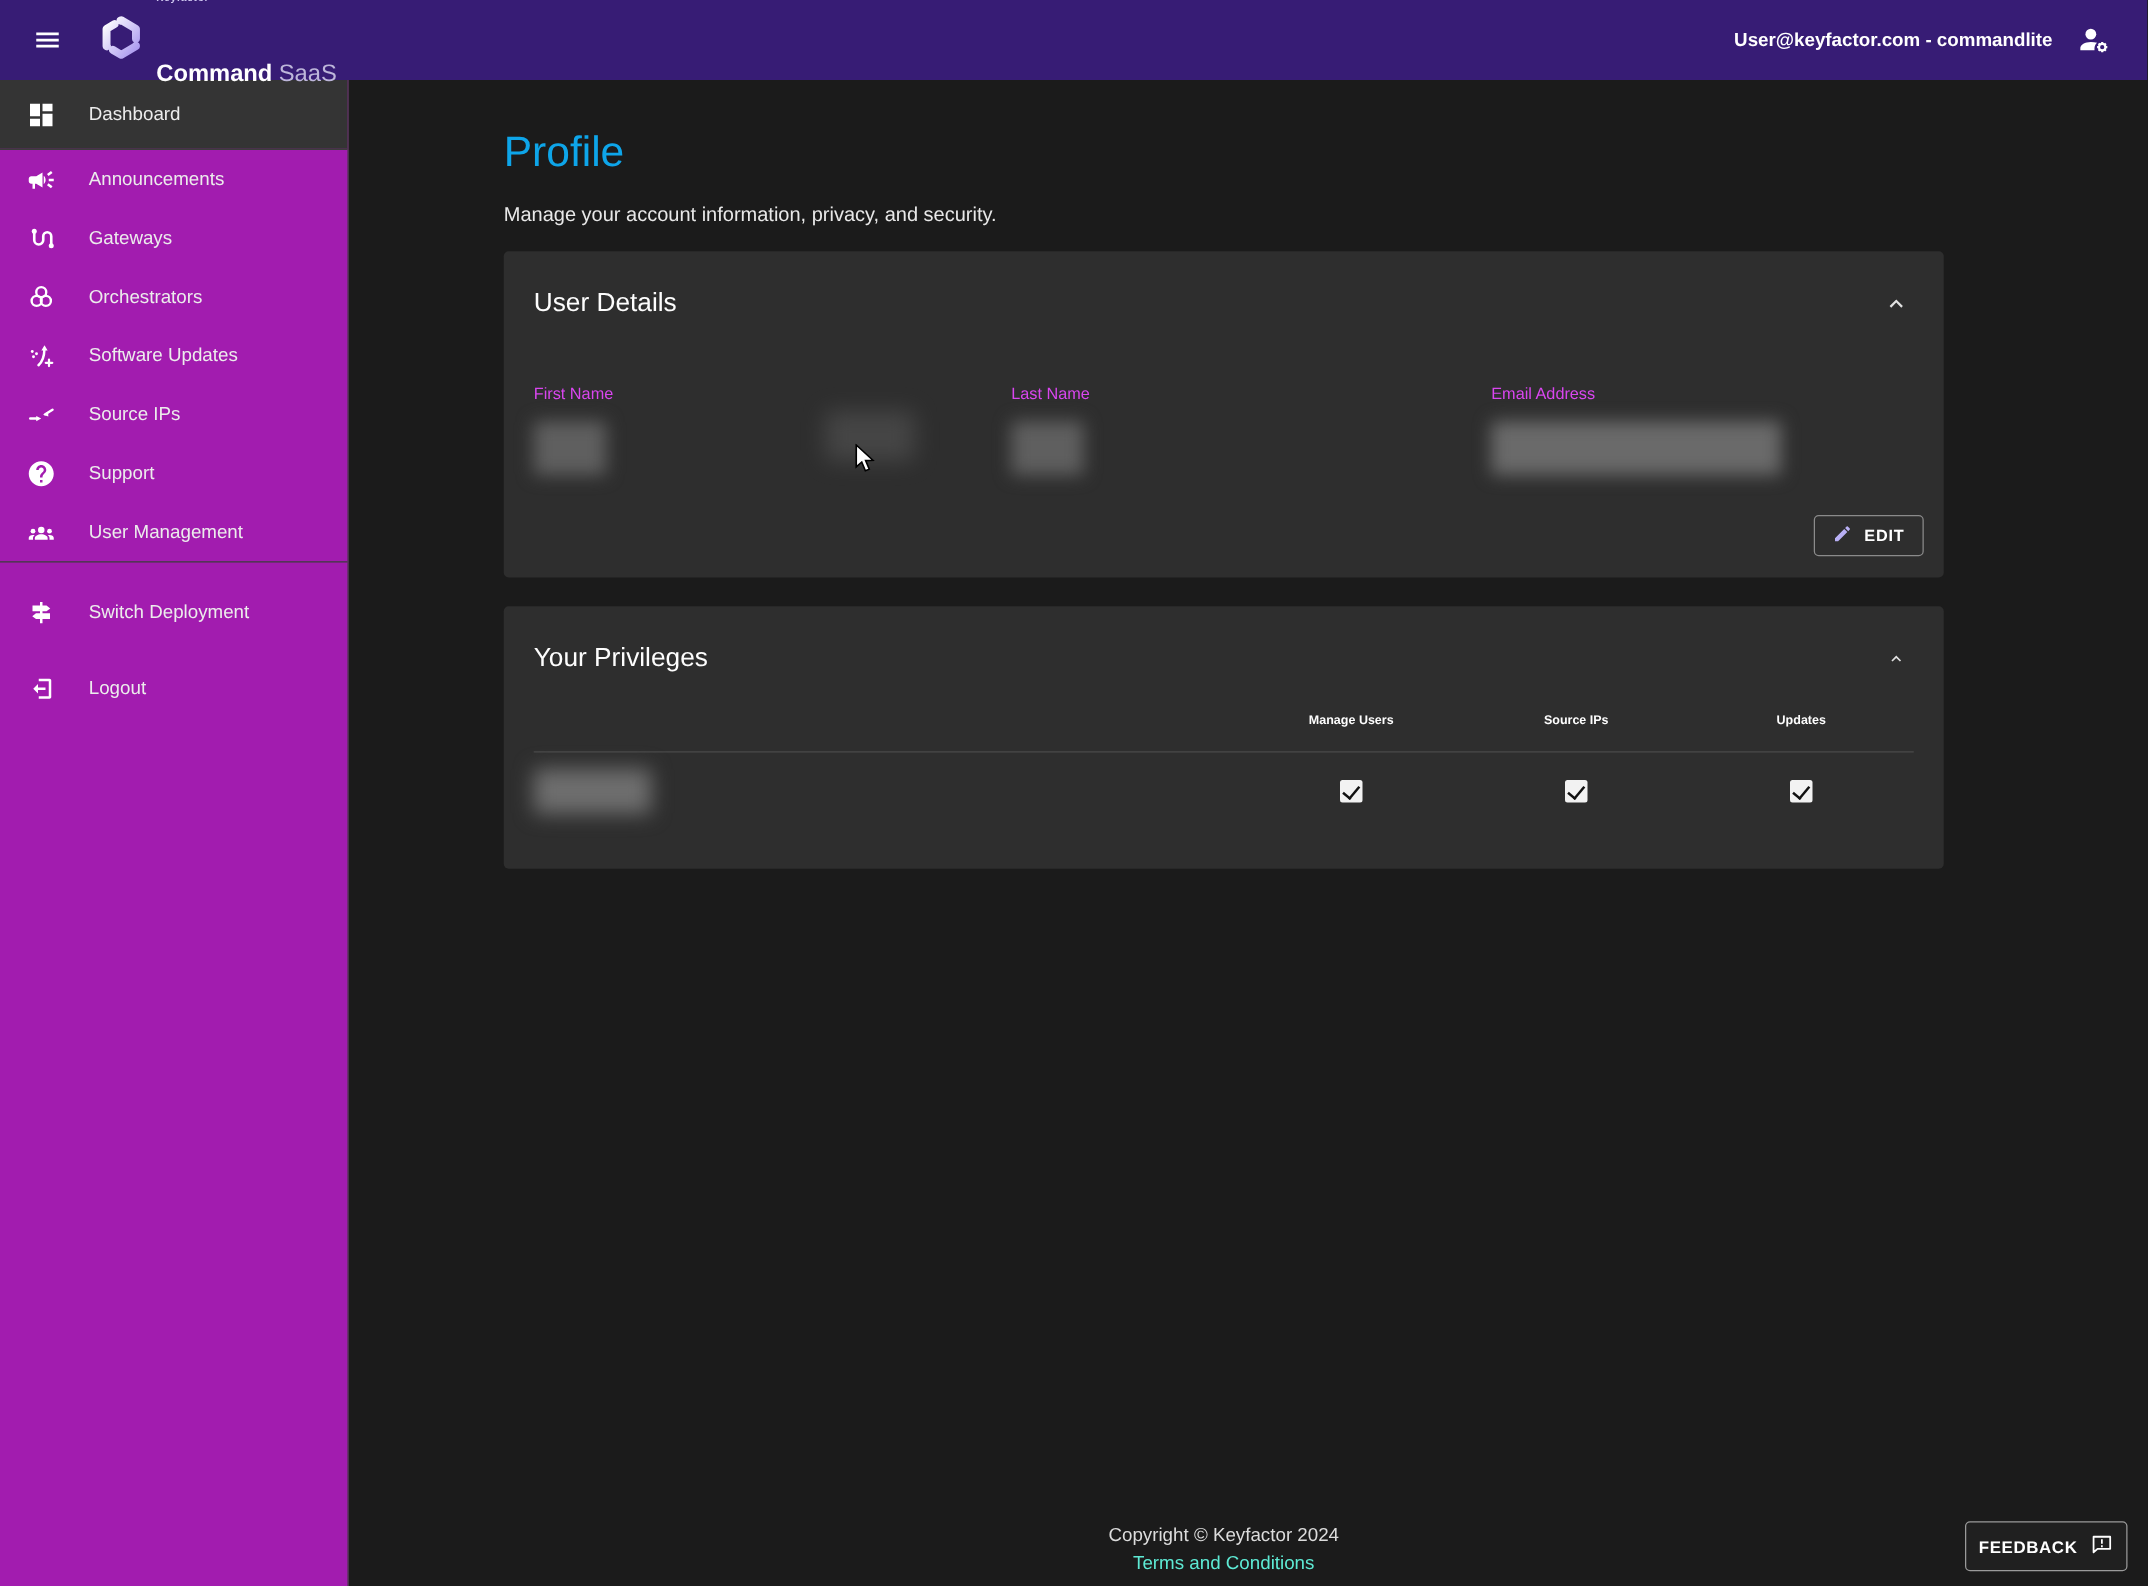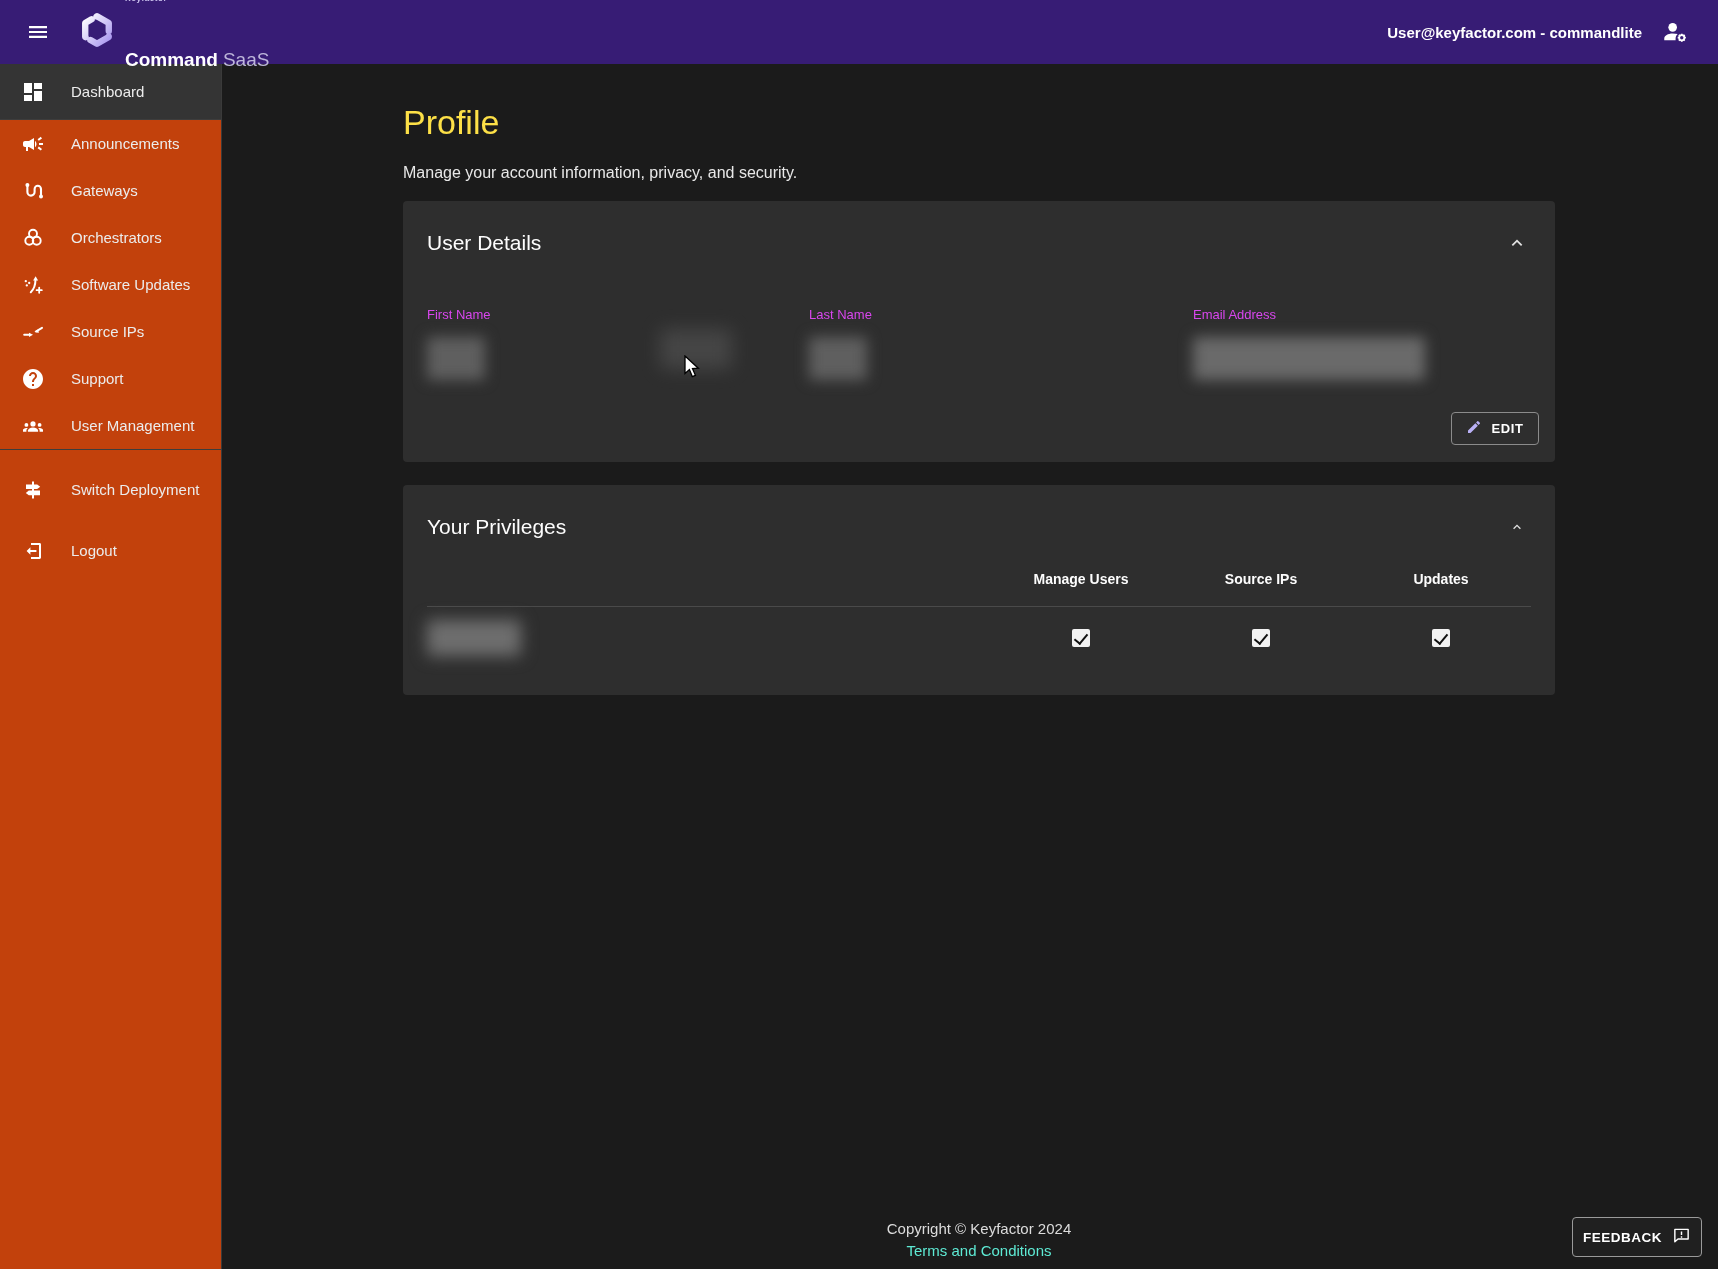--- a/index.html
+++ b/index.html
@@ -34,8 +34,8 @@
 
   
   .sidebar {
-    position:absolute; top:64px; left:0; bottom:0; width:222px;
-    background:#c2410c; border-right:1px solid #3a3a3a;
+    position:absolute; top:64px; left:0; bottom:0; width:279px;
+    background:#a21caf; border-right:1px solid #3a3a3a;
   }
   .nav-item {
     height:47px; display:flex; align-items:center;

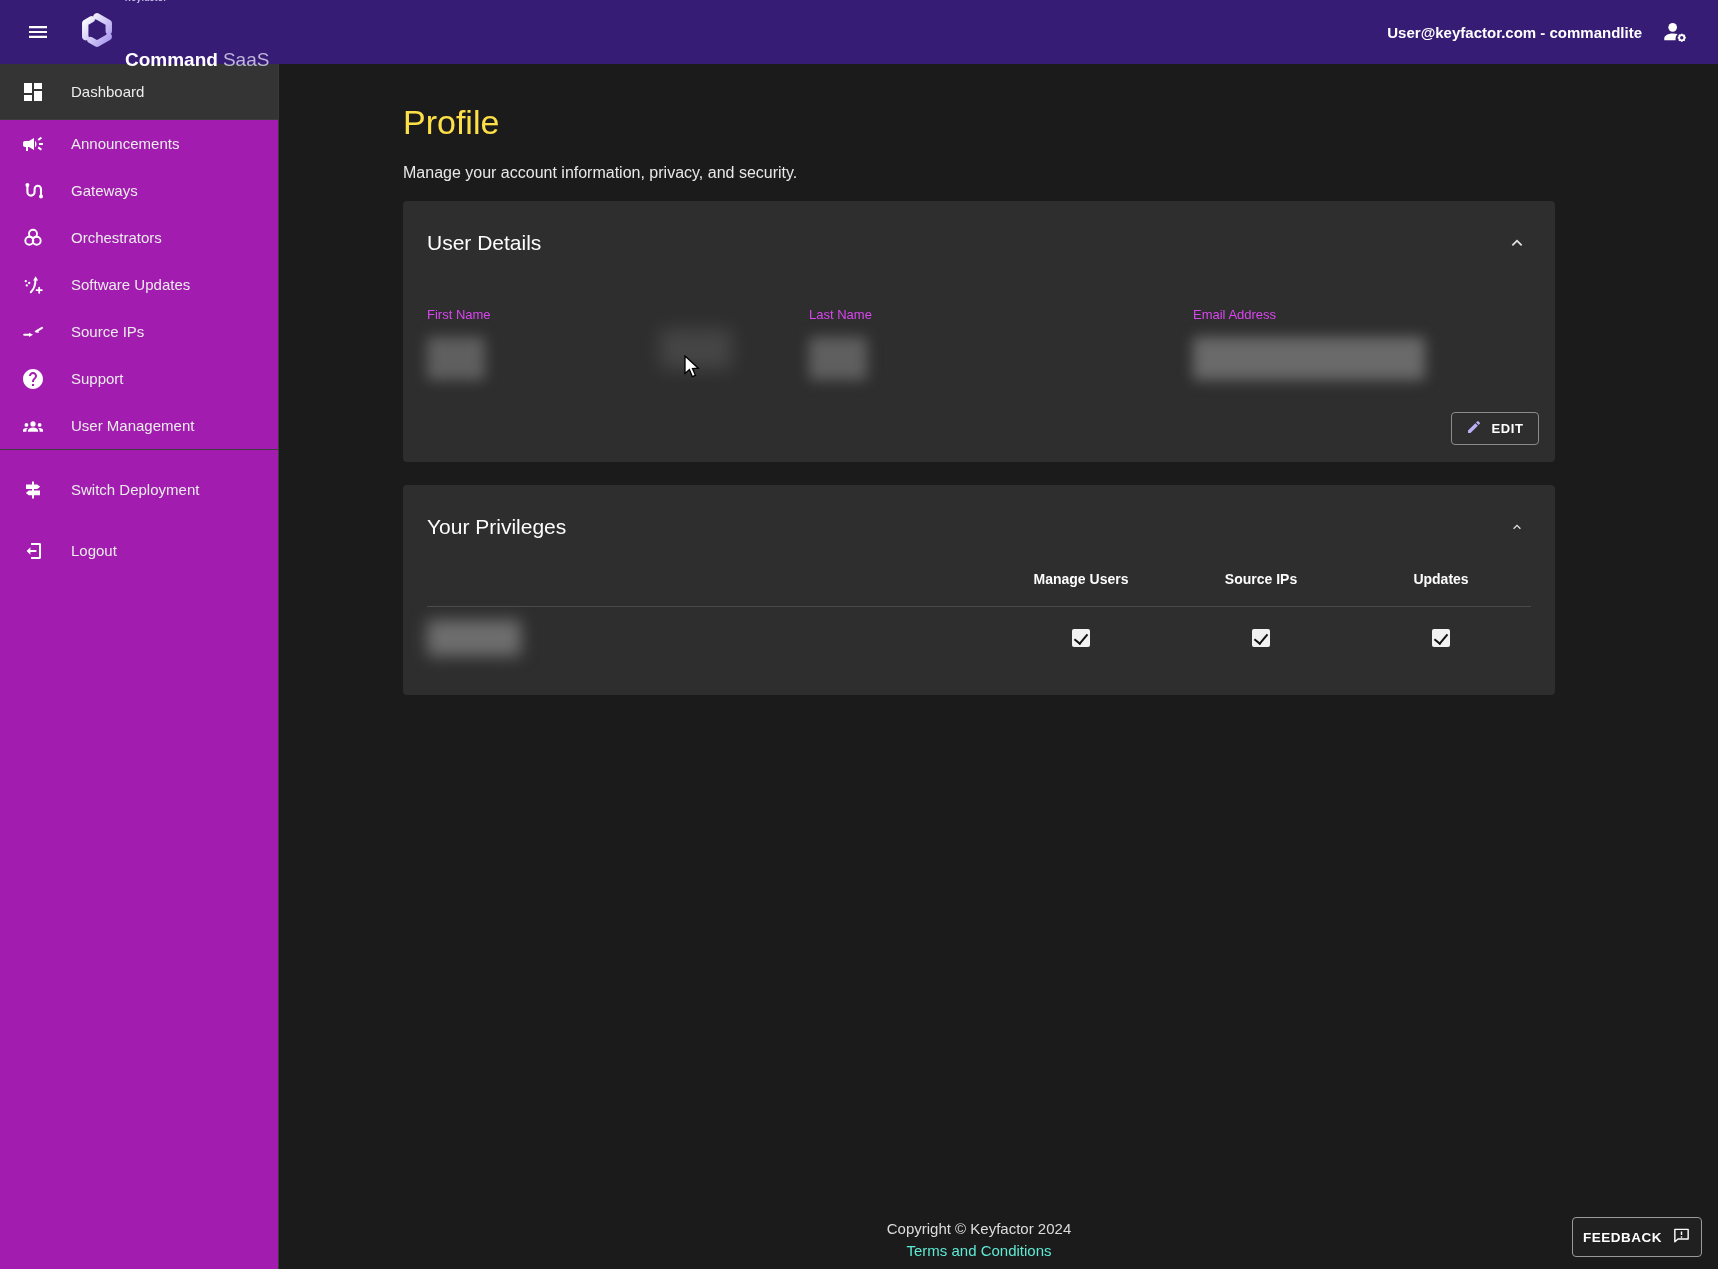--- a/index.html
+++ b/index.html
@@ -51,7 +51,7 @@
   
   .main { position:absolute; left:240px; top:64px; right:0; bottom:0; }
   .content { width:1152px; margin:0 auto; }
-  .page-title { margin-top:38px; font-size:34px; font-weight:400; line-height:40px; color:#fde047; }
+  .page-title { margin-top:38px; font-size:34px; font-weight:400; line-height:40px; color:#0ea5e9; }
   .page-subtitle { margin-top:22px; font-size:16px; color:#e8e8e8; }
 
   .card {

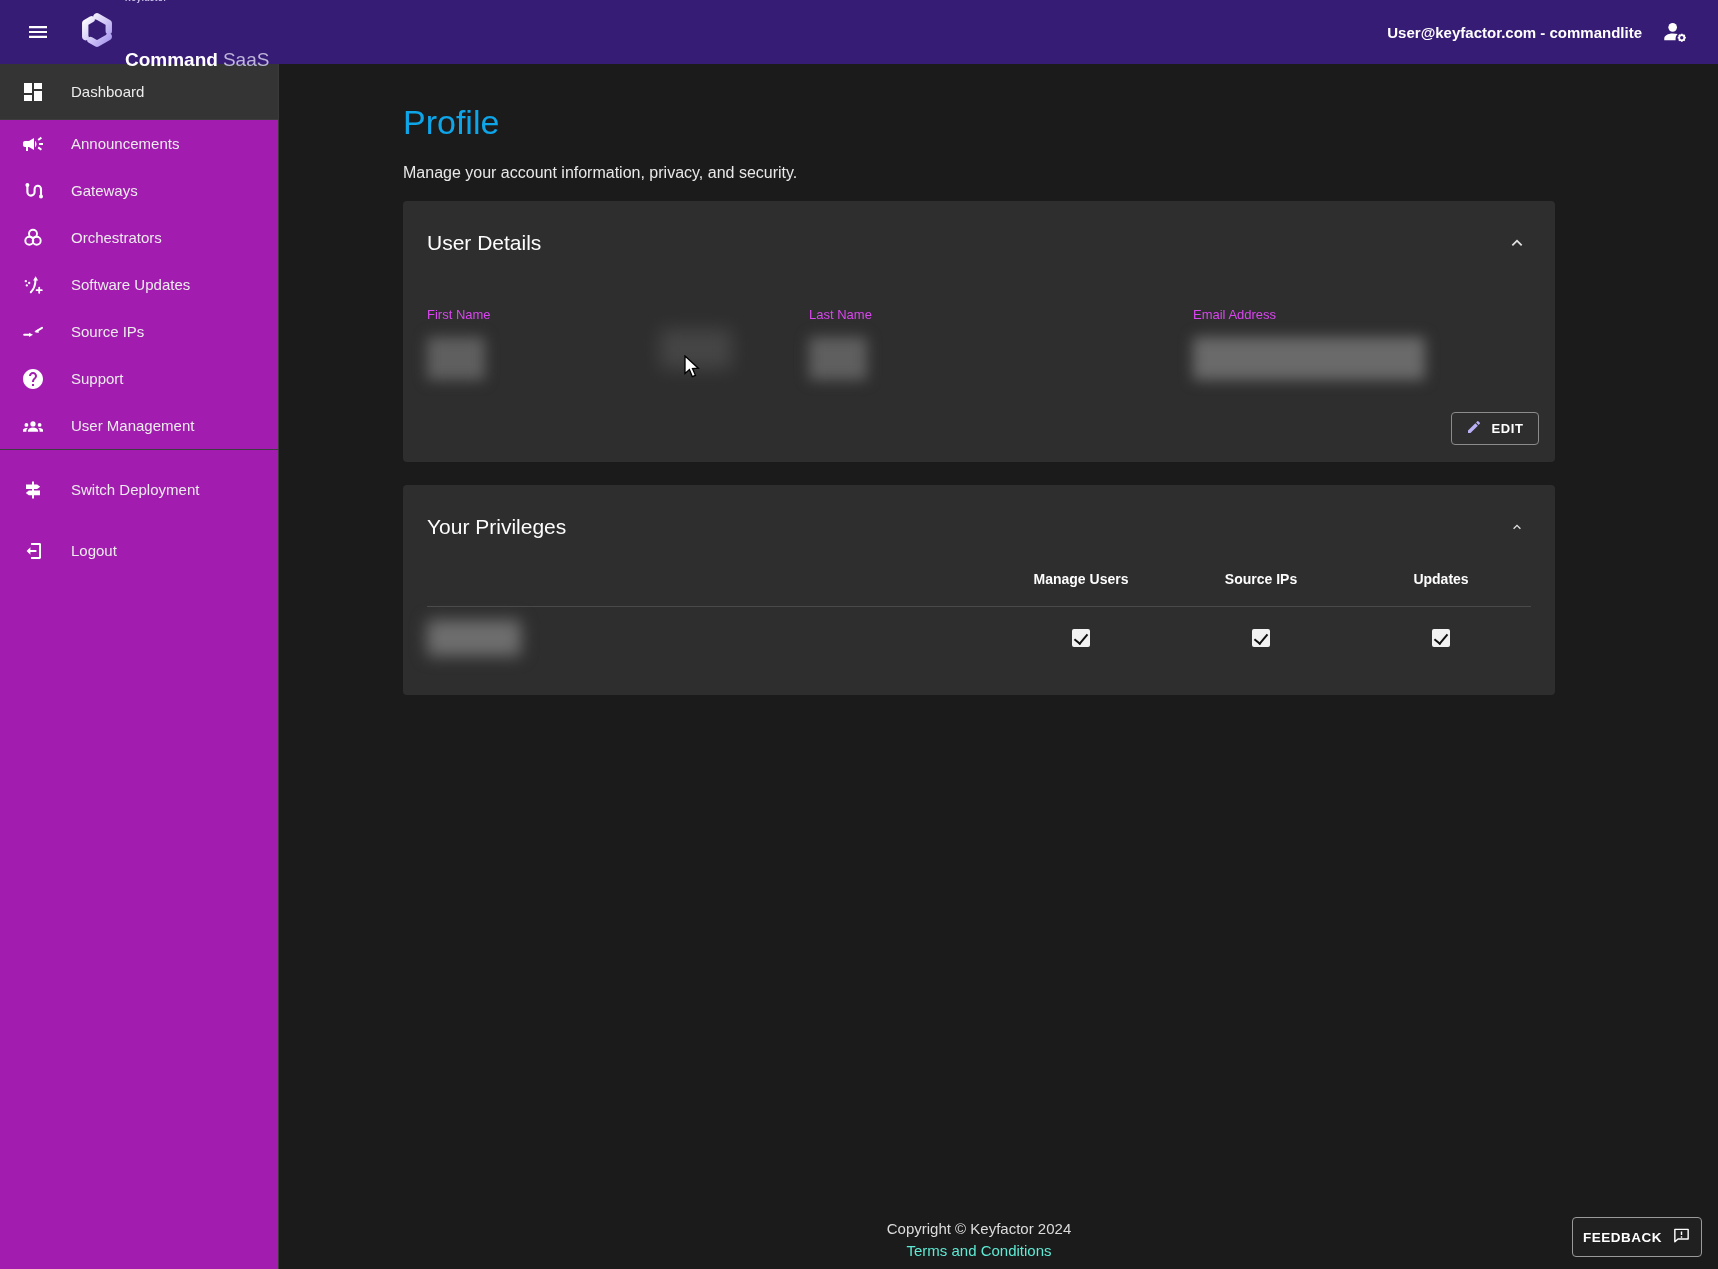--- a/index.html
+++ b/index.html
@@ -85,7 +85,7 @@
 
   .priv-header-row { margin-top:30px; display:flex; align-items:center; }
   .priv-name-spacer { flex:1; }
-  .priv-col { width:180px; text-align:center; font-size:14px; font-weight:bold; color:#fdfdfd; }
+  .priv-col { width:180px; text-align:center; font-size:10px; font-weight:bold; color:#fdfdfd; }
   .priv-divider { border:none; border-top:1px solid #4a4a4a; margin-top:19px; }
   .priv-row { display:flex; align-items:center; height:62px; }
   .blur-name { width:94px; height:36px; background:#6e6e6e; border-radius:3px; filter:blur(8px); }

